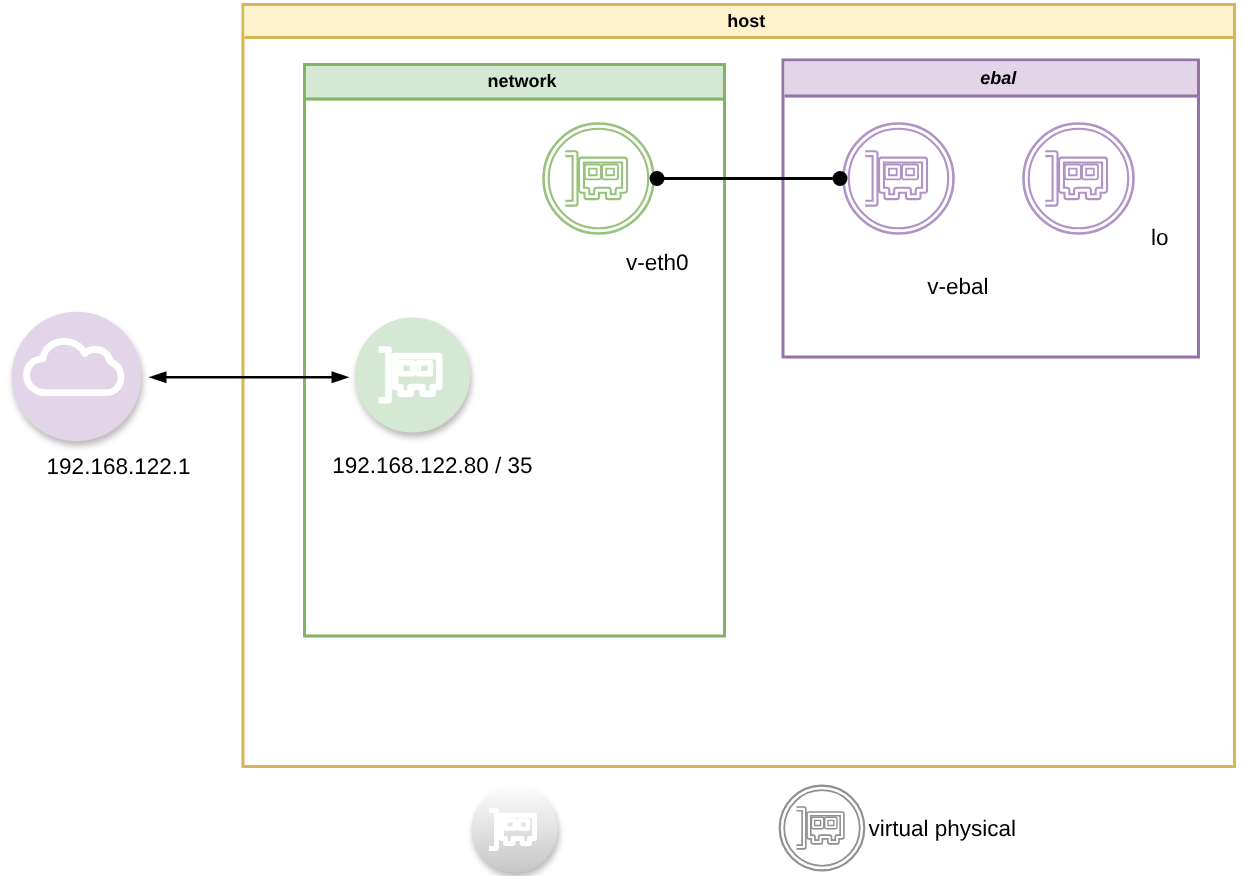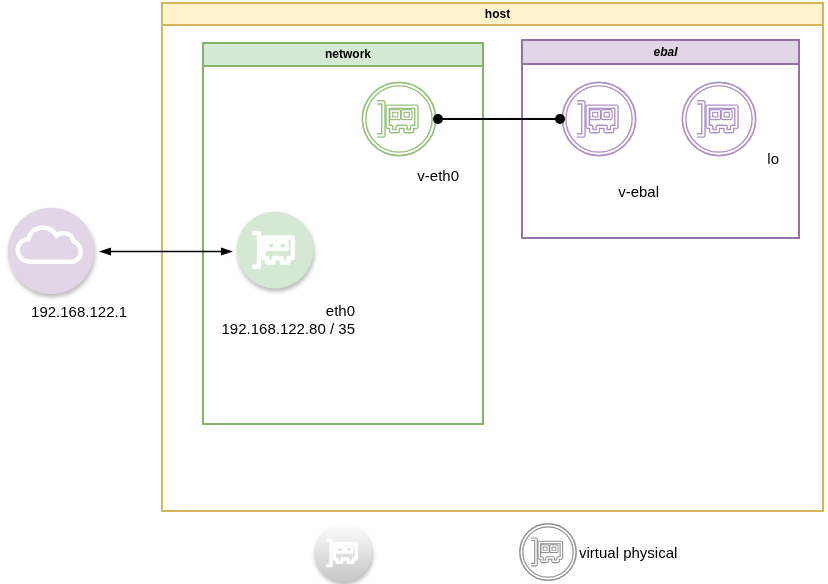--- a/index.html
+++ b/index.html
@@ -134,7 +134,6 @@
     </svg>
   </div>
   <div class="node-label" style="left:195px; top:302px; width:160px;">
-    <div>eth0</div>
     <div>192.168.122.80 / 35</div>
   </div>
 

